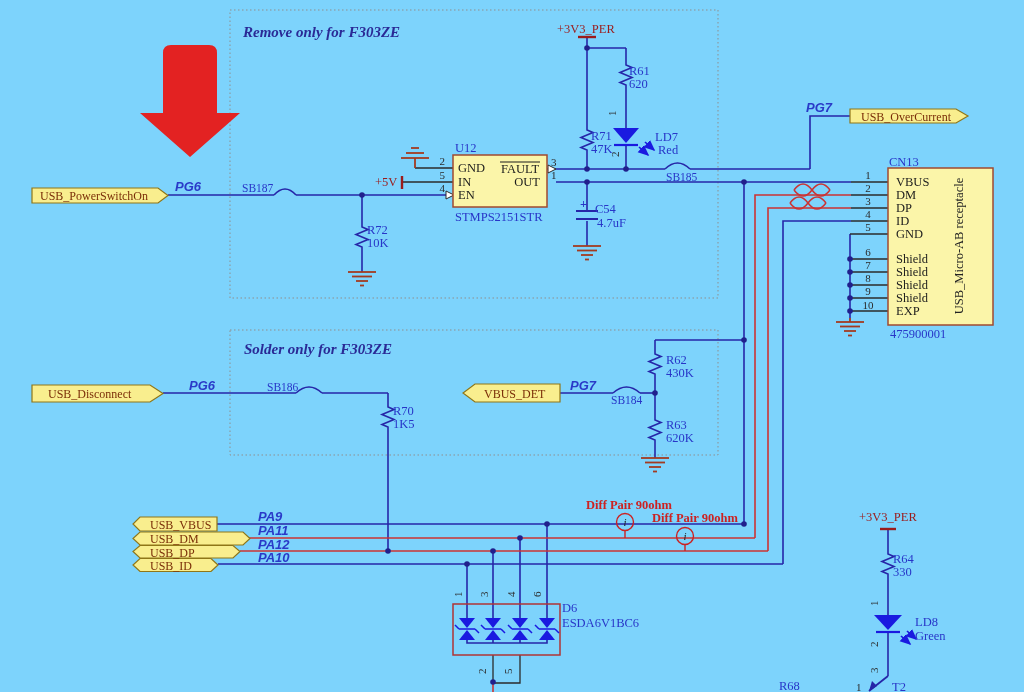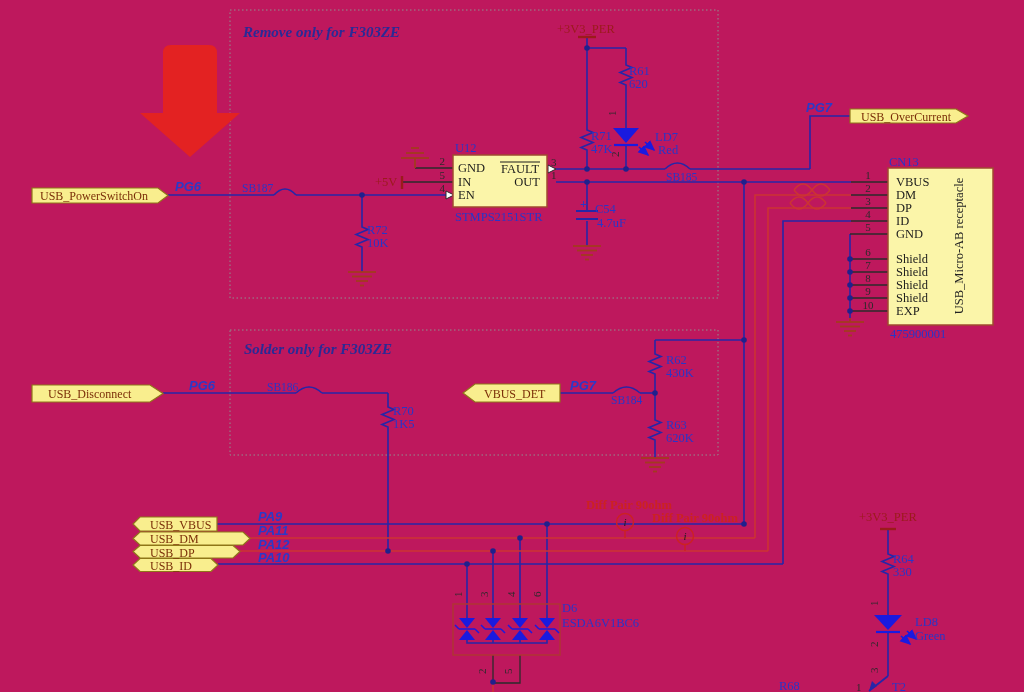--- a/index.html
+++ b/index.html
@@ -3,7 +3,7 @@
 <meta charset="utf-8">
 <style>
   html,body{margin:0;padding:0;background:#e8e8e8;}
-  #canvas{position:relative;width:1024px;height:692px;background:#be185d;overflow:hidden;font-family:"Liberation Serif",serif;}
+  #canvas{position:relative;width:1024px;height:692px;background:#7dd3fc;overflow:hidden;font-family:"Liberation Serif",serif;}
   svg{position:absolute;left:0;top:0;}
   text{font-family:"Liberation Serif",serif;fill:#1c1c1c;}
   .t-des{fill:#2836c8;font-size:12.5px;}

